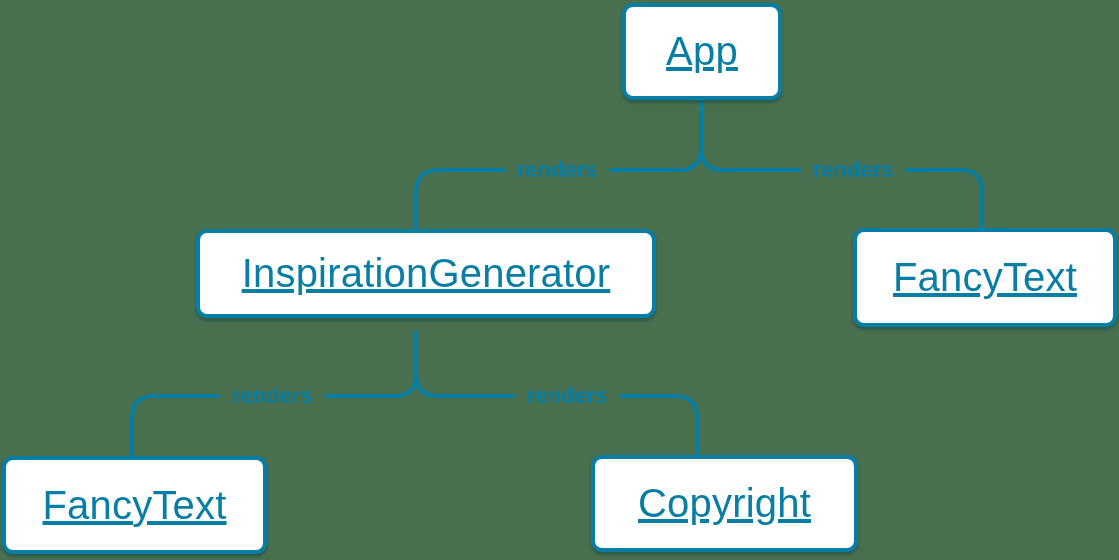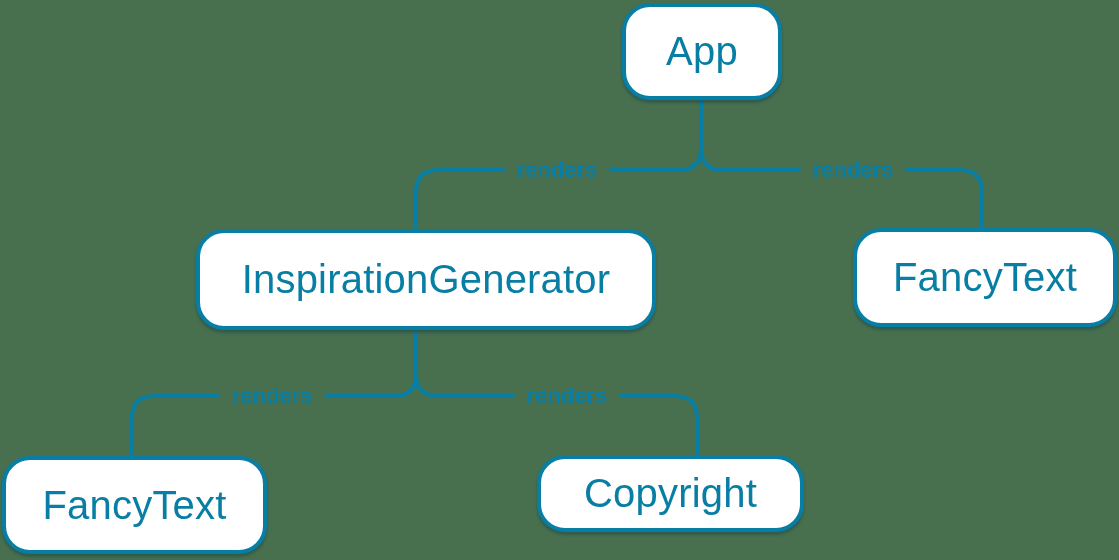--- a/index.html
+++ b/index.html
@@ -31,7 +31,7 @@
     position: absolute;
     background: var(--node-fill);
     border: 4px solid var(--accent);
-    border-radius: 28px;
+    border-radius: 11px;
     display: flex;
     align-items: center;
     justify-content: center;
@@ -40,6 +40,7 @@
     font-weight: 500;
     letter-spacing: 0.2px;
     box-shadow: 0 3px 3px rgba(5, 50, 70, 0.35);
+    text-decoration: underline;
   }
   .edge-label {
     position: absolute;

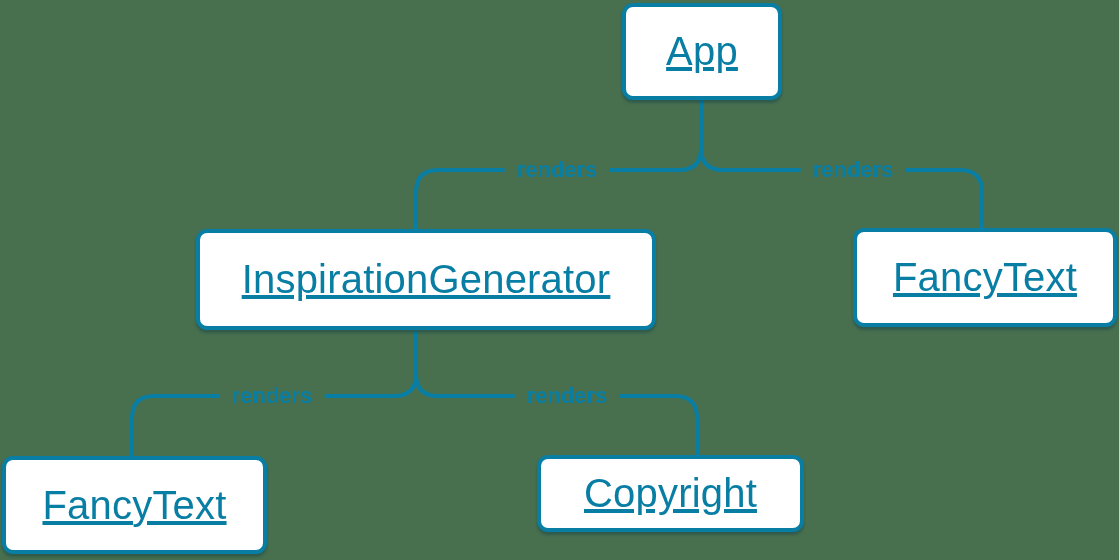--- a/index.html
+++ b/index.html
@@ -73,7 +73,7 @@
 
   <div class="node" style="left:622px; top:3px; width:160px; height:97px">App</div>
 
-  <div class="node" style="left:196px; top:229px; width:460px; height:101px">InspirationGenerator</div>
+  <div class="node" style="left:196px; top:229px; width:460px; height:89px">InspirationGenerator</div>
 
   <div class="node" style="left:853px; top:228px; width:264px; height:99px">FancyText</div>
 

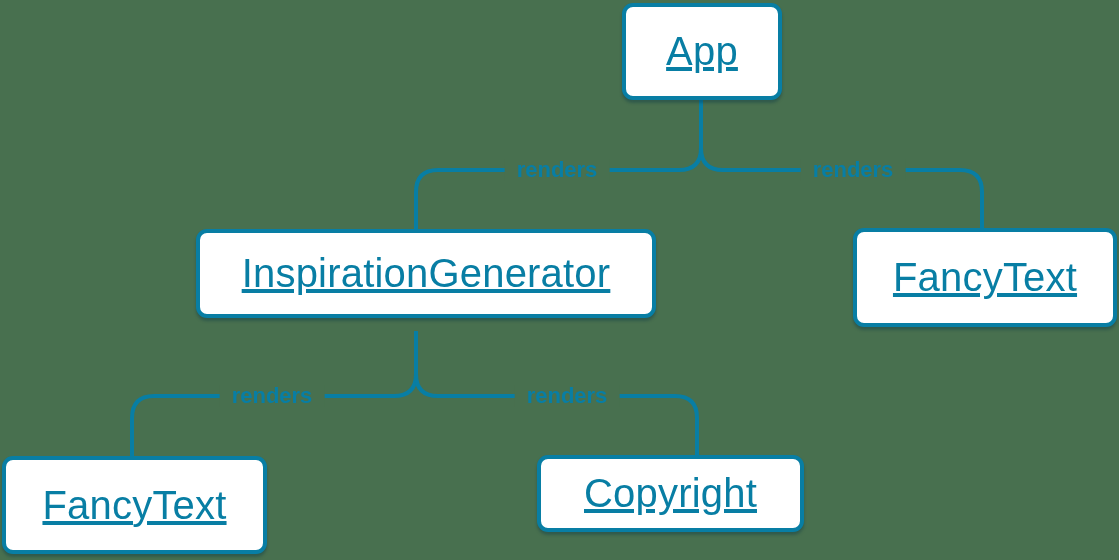--- a/index.html
+++ b/index.html
@@ -79,7 +79,7 @@
 
   <div class="node" style="left:2px; top:456px; width:265px; height:98px">FancyText</div>
 
-  <div class="node" style="left:537px; top:455px; width:267px; height:77px">Copyright</div>
+  <div class="node" style="left:591px; top:455px; width:267px; height:97px">Copyright</div>
 
 </div>
 

